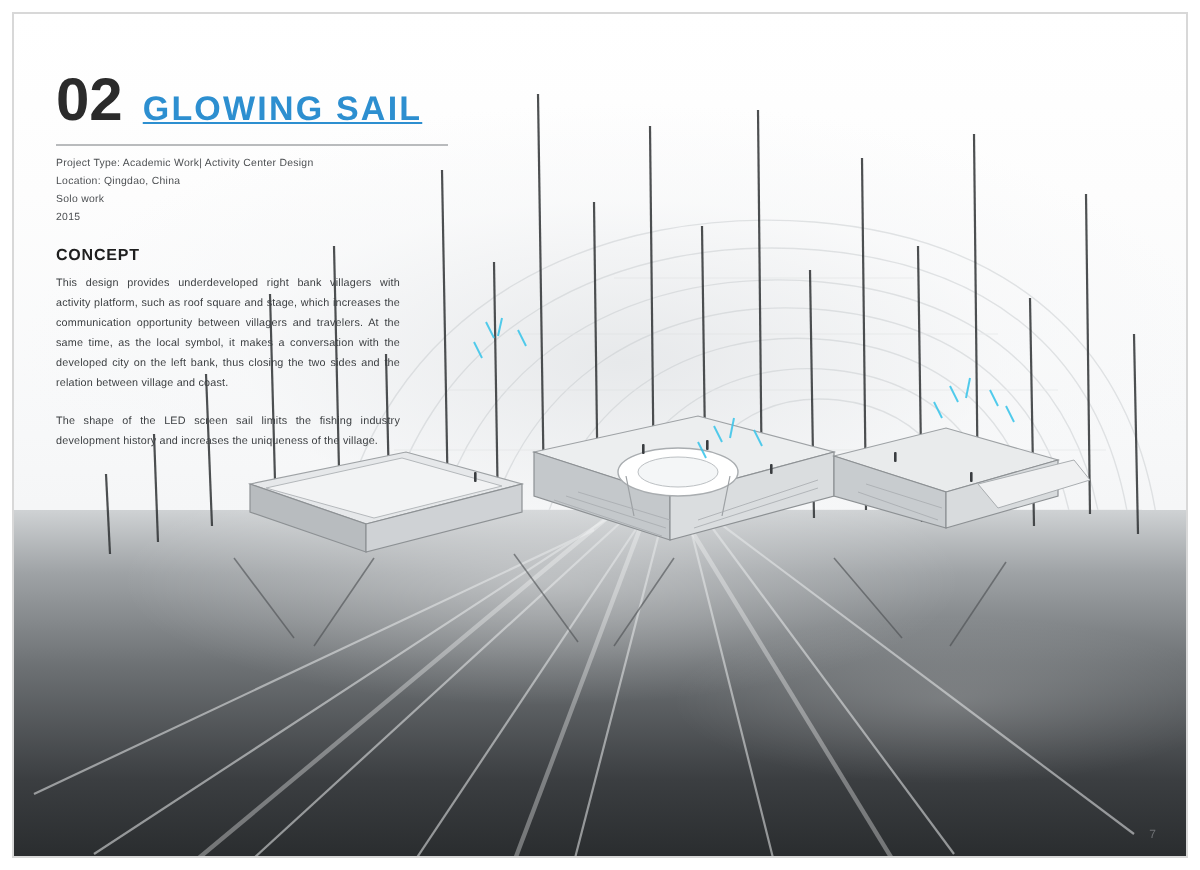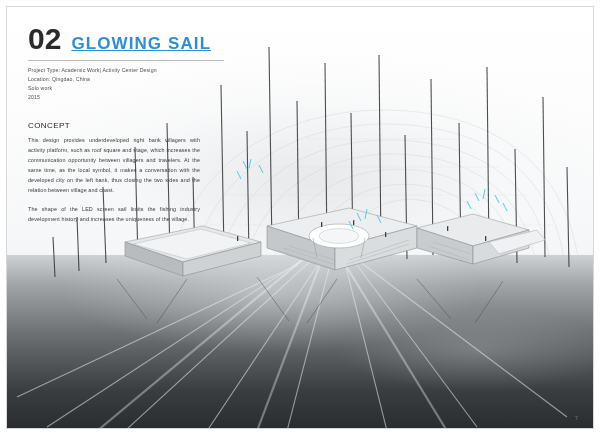--- a/index.html
+++ b/index.html
@@ -103,7 +103,7 @@
   .titlewrap {
     position: absolute;
     left: 28px;
-    top: 24px;
+    top: 36px;
     width: 235px;
     z-index: 6;
   }

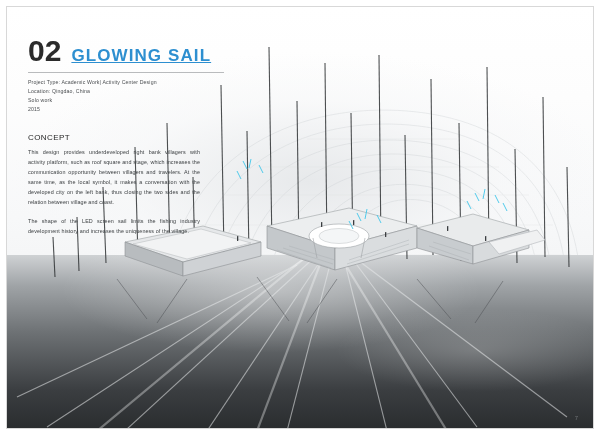--- a/index.html
+++ b/index.html
@@ -143,9 +143,9 @@
   .meta div { white-space: nowrap; }
 
   .section-head {
-    margin-top: 19px;
+    margin-top: 9px;
     font-size: 8px;
-    font-weight: 400;
+    font-weight: 700;
     color: #1f1f1f;
     letter-spacing: 0.4px;
   }

